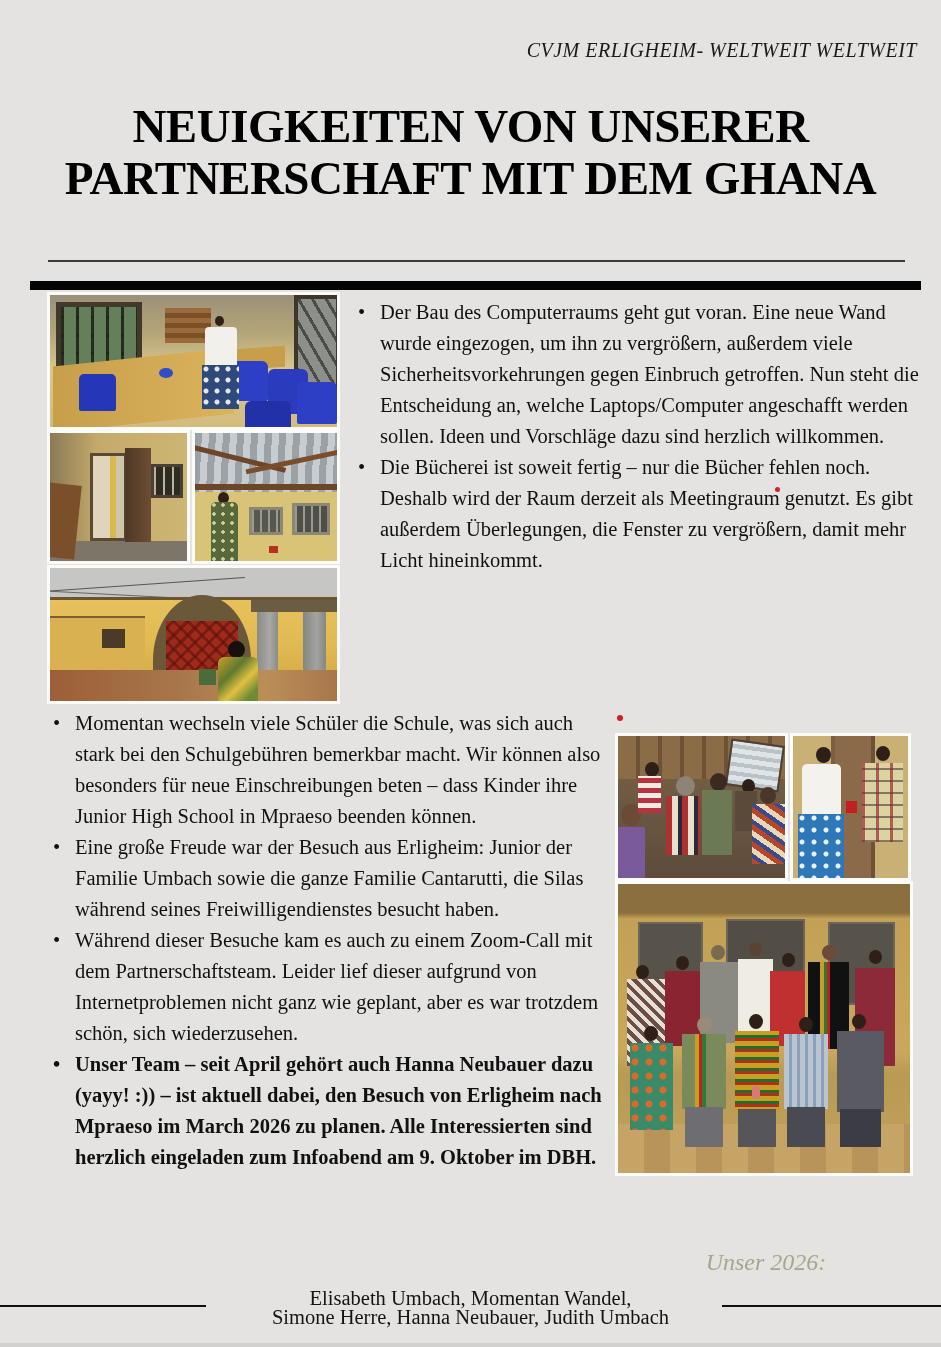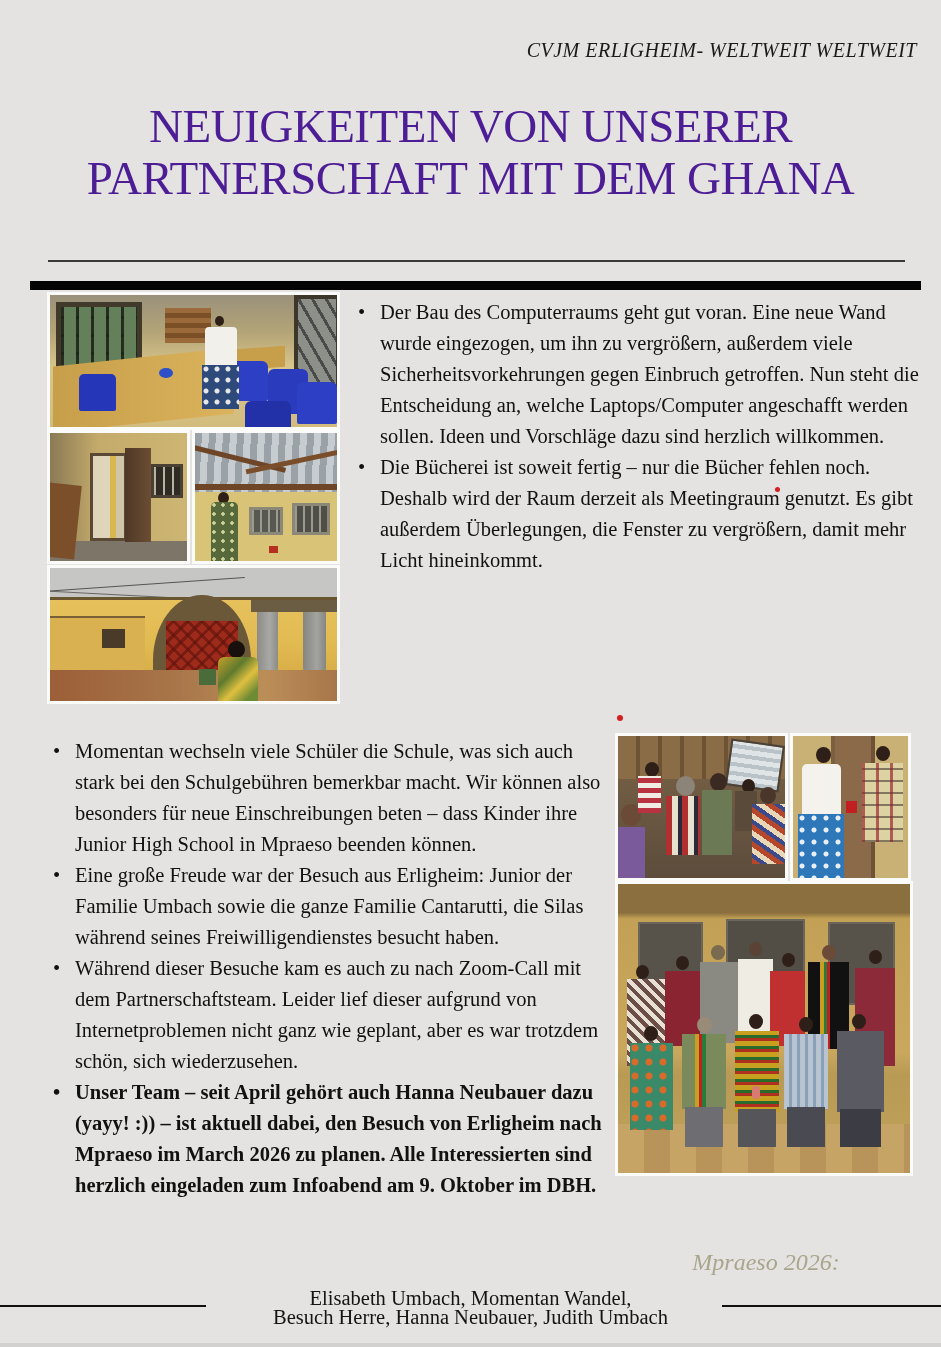--- a/index.html
+++ b/index.html
@@ -9,8 +9,8 @@
   .masthead{position:absolute;top:39px;right:24px;font-style:italic;font-size:20px;
             letter-spacing:.5px;color:#1a1a1a;}
   
-  .title{position:absolute;top:100px;left:0;width:100%;text-align:center;font-weight:normal;
-         font-size:47px;line-height:52px;letter-spacing:-0.5px;color:#4c1d95;}
+  .title{position:absolute;top:100px;left:0;width:100%;text-align:center;font-weight:bold;
+         font-size:47px;line-height:52px;letter-spacing:-0.5px;color:#000000;}
   .rule-thin{position:absolute;top:260px;left:48px;width:857px;height:2px;background:#3a3a3a;}
   .rule-thick{position:absolute;top:281px;left:30px;width:891px;height:9px;background:#040404;}
   

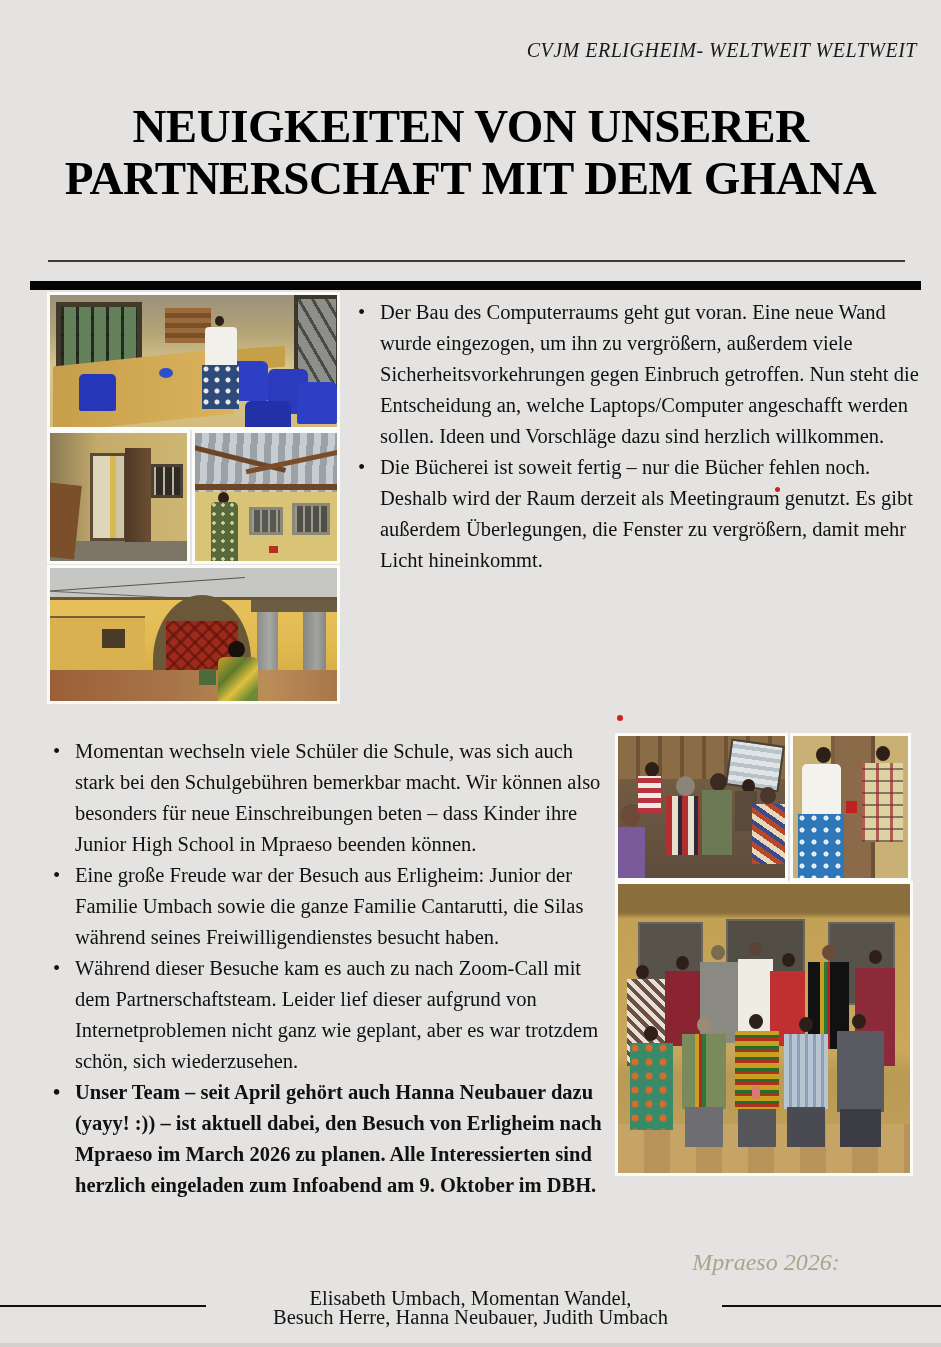--- a/index.html
+++ b/index.html
@@ -19,7 +19,7 @@
   .blist li::before{content:"\2022";position:absolute;left:6px;top:0;}
   .blist li.bold{font-weight:bold;}
   .s1{left:352px;top:297px;width:586px;}
-  .s2{left:47px;top:708px;width:568px;margin-top:28px;}
+  .s2{left:47px;top:708px;width:568px;}
   
   .ph{position:absolute;border:3px solid #fbfbf9;box-sizing:border-box;overflow:hidden;
       background:#cdb57c;}

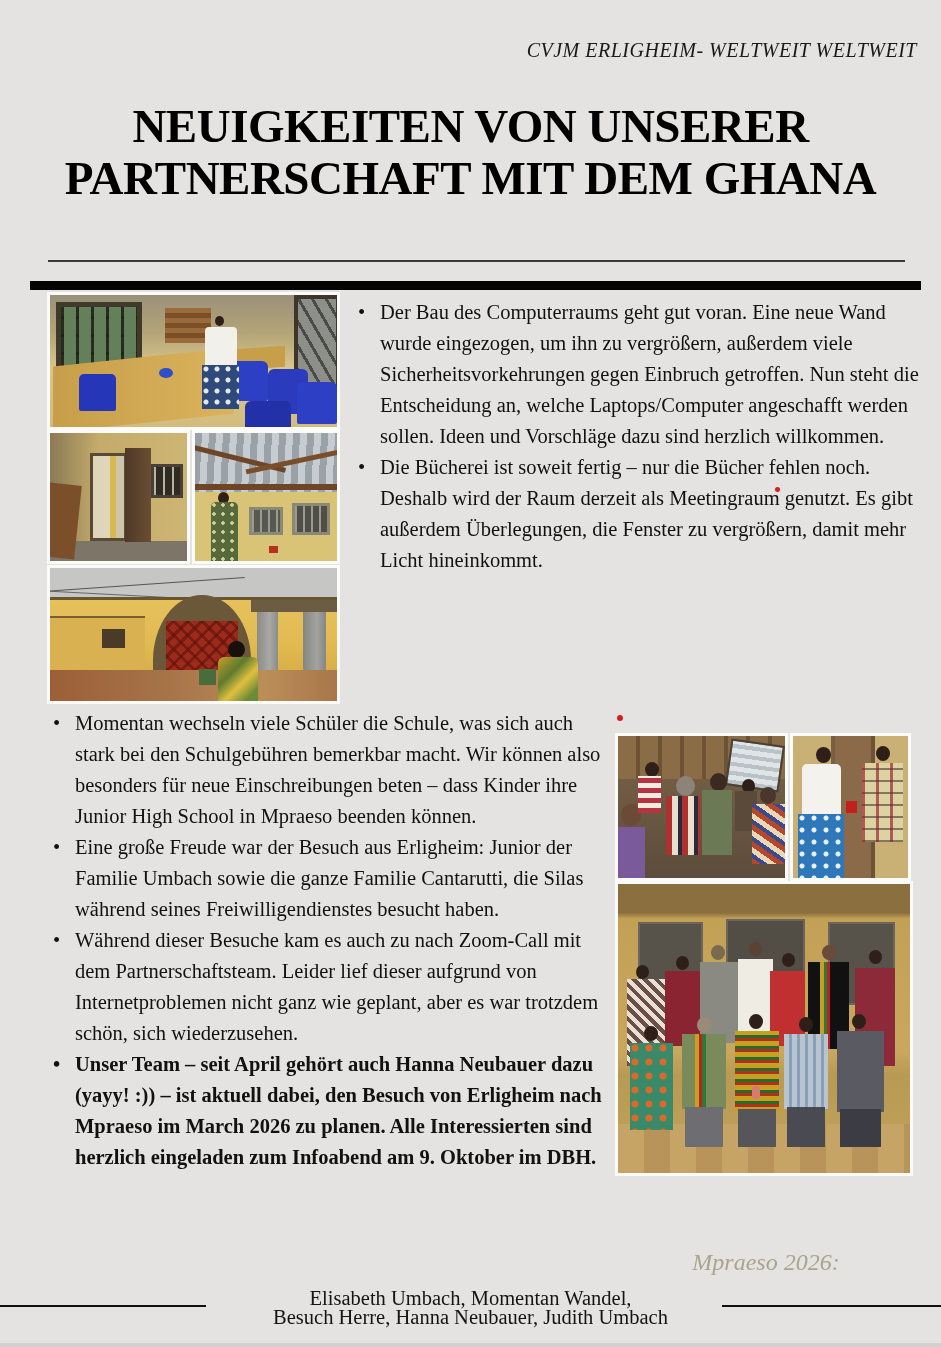--- a/index.html
+++ b/index.html
@@ -112,7 +112,7 @@
   <ul class="blist s2">
     <li>Momentan wechseln viele Schüler die Schule, was sich auch stark bei den Schulgebühren bemerkbar macht. Wir können also besonders für neue Einschreibungen beten – dass Kinder ihre Junior High School in Mpraeso beenden können.</li>
     <li>Eine große Freude war der Besuch aus Erligheim: Junior der Familie Umbach sowie die ganze Familie Cantarutti, die Silas während seines Freiwilligendienstes besucht haben.</li>
-    <li>Während dieser Besuche kam es auch zu nach Zoom-Call mit dem Partnerschaftsteam. Leider lief dieser aufgrund von Internetproblemen nicht ganz wie geplant, aber es war trotzdem schön, sich wiederzusehen.</li>
+    <li>Während dieser Besuche kam es auch zu einem Zoom-Call mit dem Partnerschaftsteam. Leider lief dieser aufgrund von Internetproblemen nicht ganz wie geplant, aber es war trotzdem schön, sich wiederzusehen.</li>
     <li class="bold">Unser Team – seit April gehört auch Hanna Neubauer dazu (yayy! :)) – ist aktuell dabei, den Besuch von Erligheim nach Mpraeso im March 2026 zu planen. Alle Interessierten sind herzlich eingeladen zum Infoabend am 9. Oktober im DBH.</li>
   </ul>
 

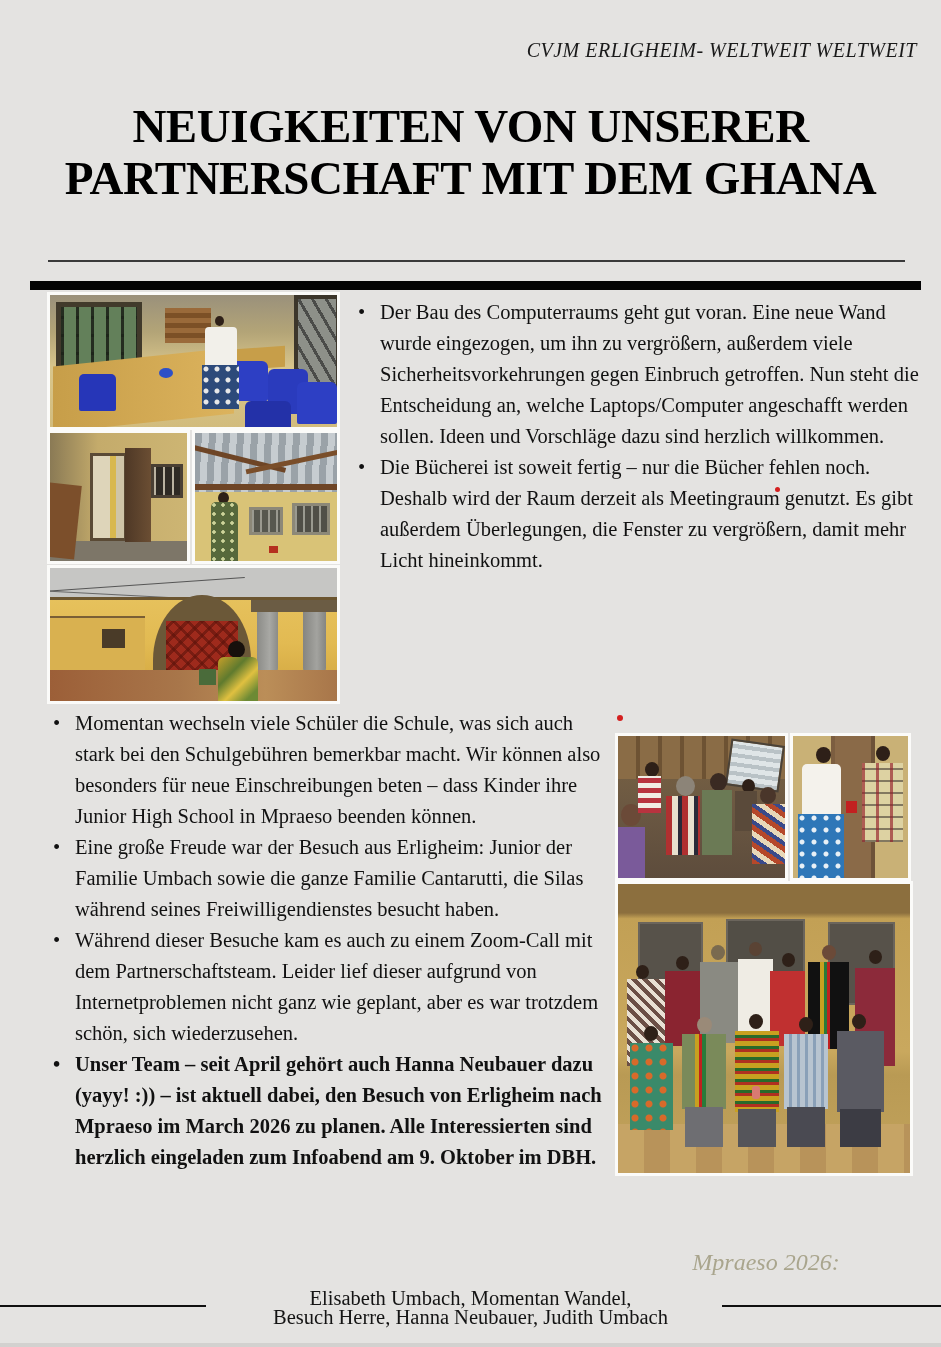--- a/index.html
+++ b/index.html
@@ -185,7 +185,7 @@
   <div class="red-dot" style="left:617px;top:715px;width:6px;height:6px;"></div>
 
   <div class="notice">
-    <div>Mpraeso 2026:</div>
+    <div>Unser 2026:</div>
     <div>Info Abend  Do, 9. 10.</div>
     
   </div>

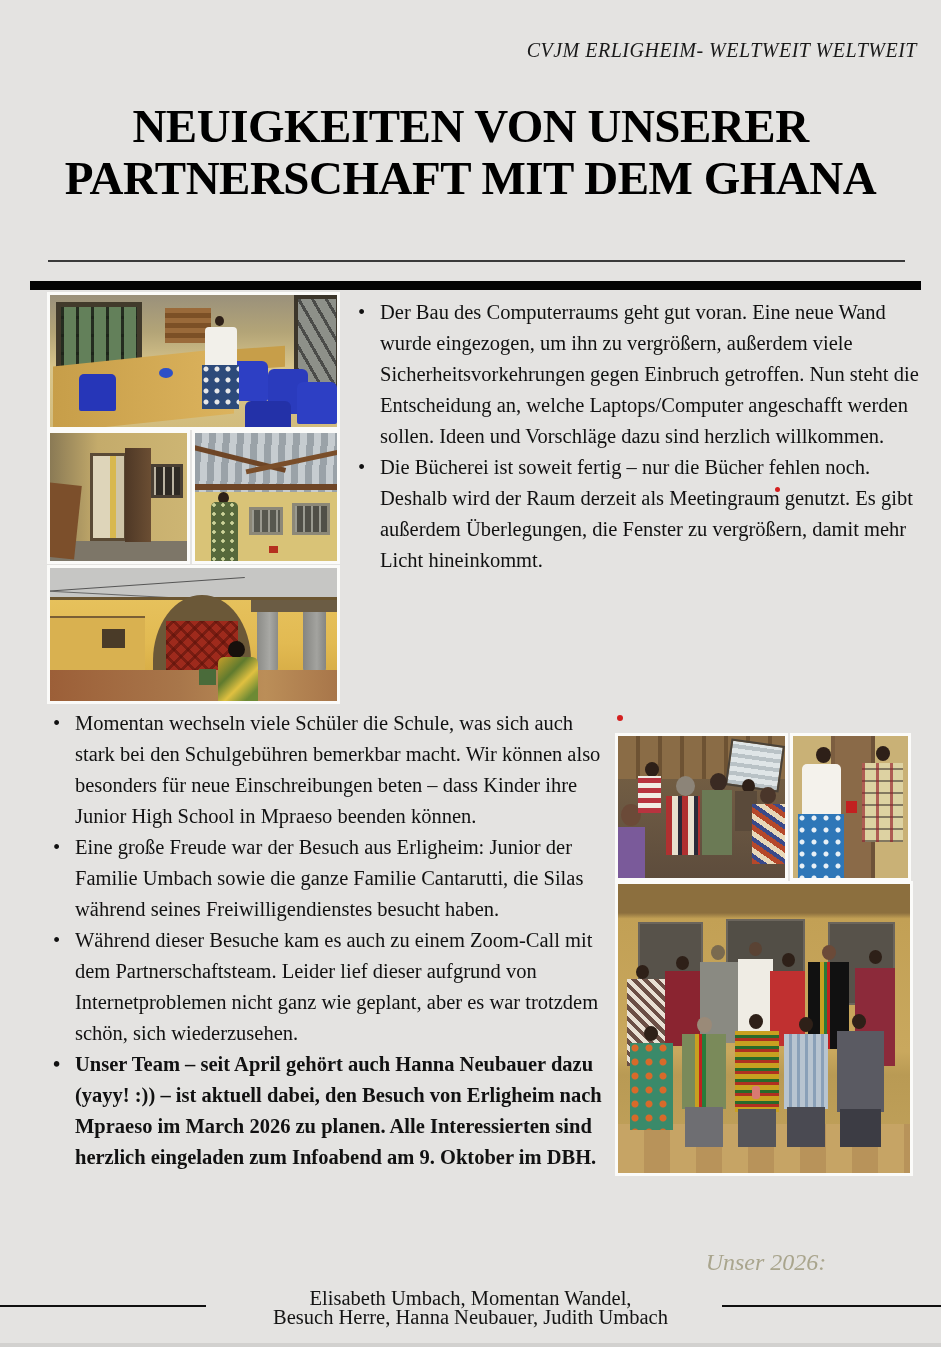--- a/index.html
+++ b/index.html
@@ -194,7 +194,7 @@
   <div class="fline r"></div>
   <div class="footer-names">
     <div>Elisabeth Umbach, Momentan Wandel,</div>
-    <div>Besuch Herre, Hanna Neubauer, Judith Umbach</div>
+    <div>Simone Herre, Hanna Neubauer, Judith Umbach</div>
   </div>
 
   <div class="bottom-strip"></div>

